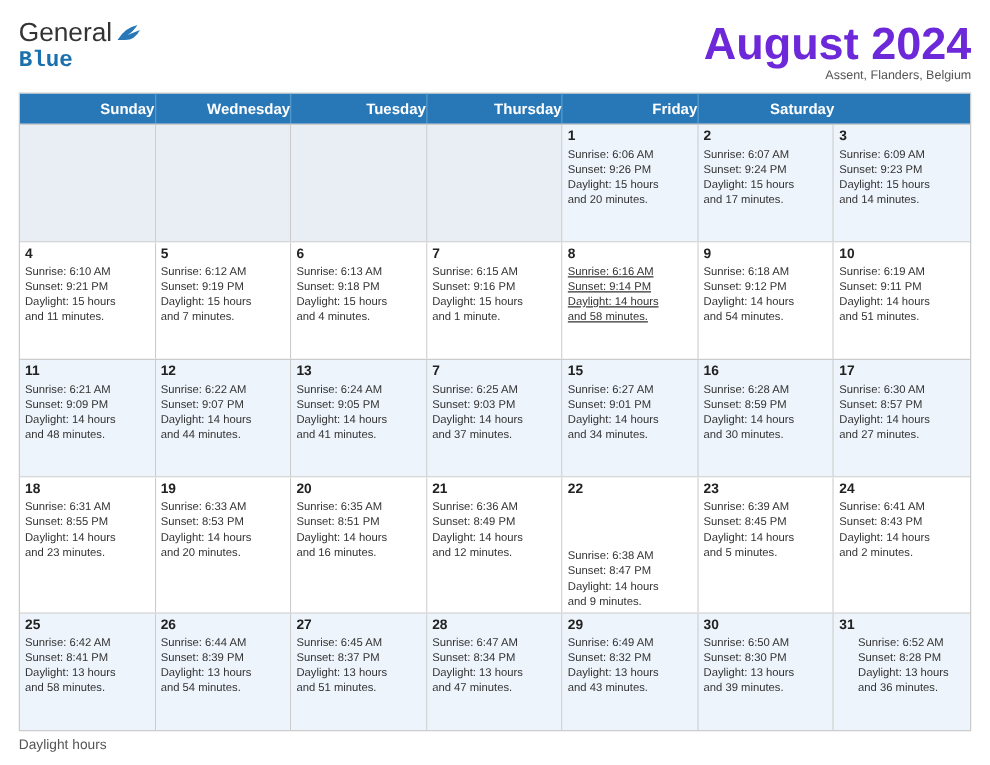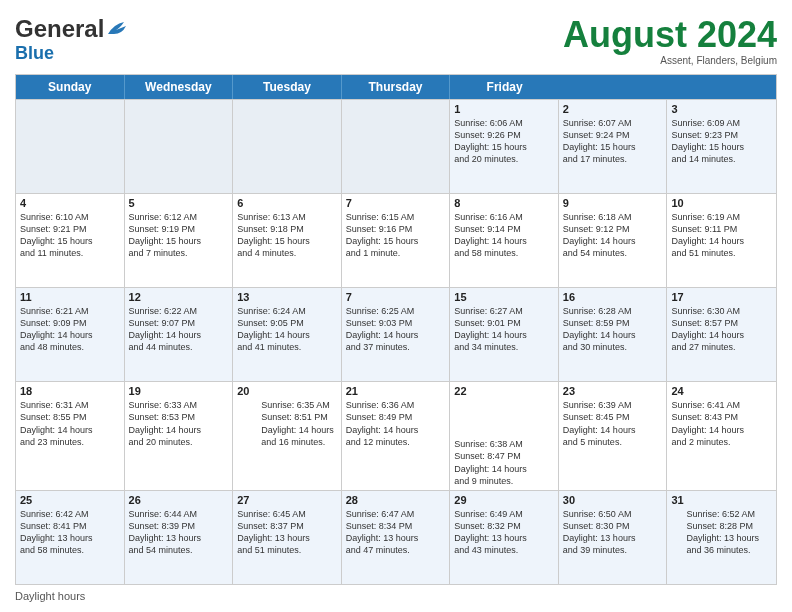--- a/index.html
+++ b/index.html
@@ -33,8 +33,8 @@
       align-items: center;
     }
     .logo-general {
-      font-size: 24px;
-      font-weight: bold;
+      font-size: 21px;
+      font-weight: normal;
       color: #333;
     }
     .logo-blue {

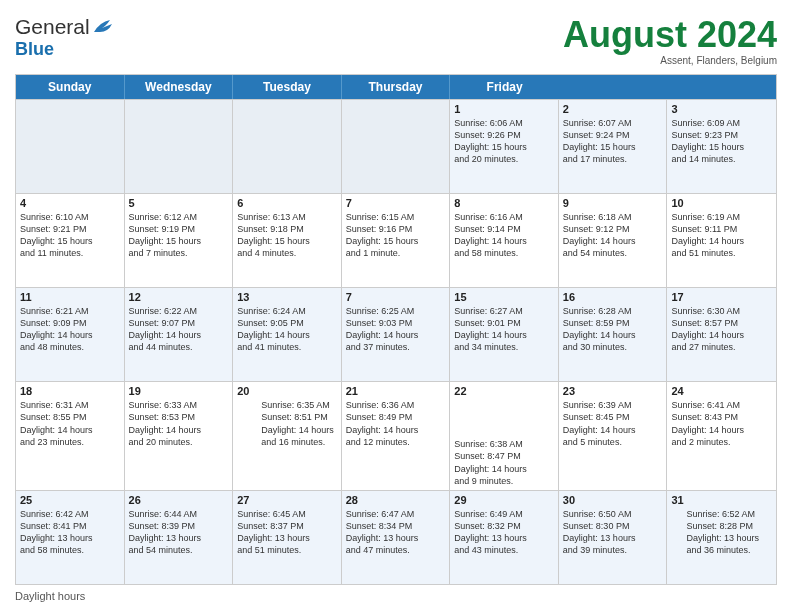--- a/index.html
+++ b/index.html
@@ -41,6 +41,7 @@
       font-size: 18px;
       font-weight: bold;
       color: #1a6fad;
+      font-family: Liberation Mono, monospace;
     }
     .logo-bird {
       width: 22px;

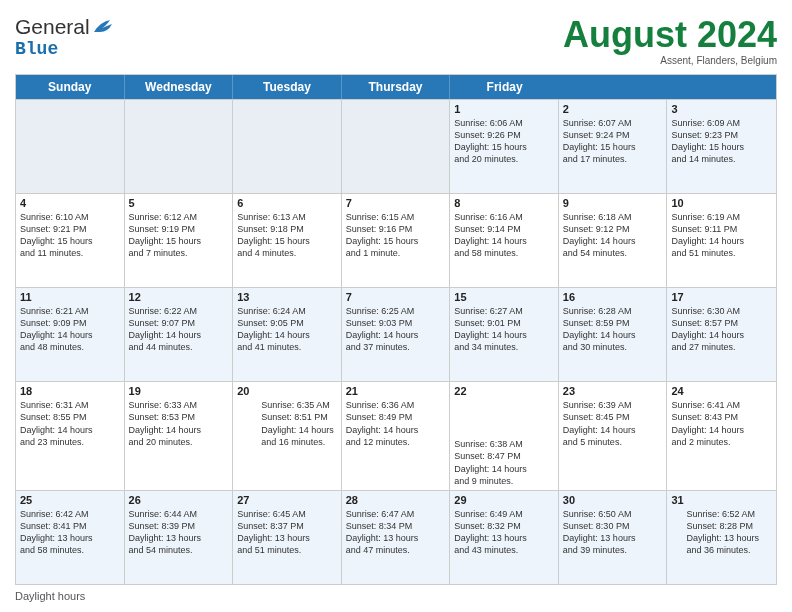--- a/index.html
+++ b/index.html
@@ -54,7 +54,7 @@
     .main-title {
       font-size: 36px;
       font-weight: bold;
-      color: #15803d;
+      color: #6d28d9;
       line-height: 1.1;
     }
     .subtitle {

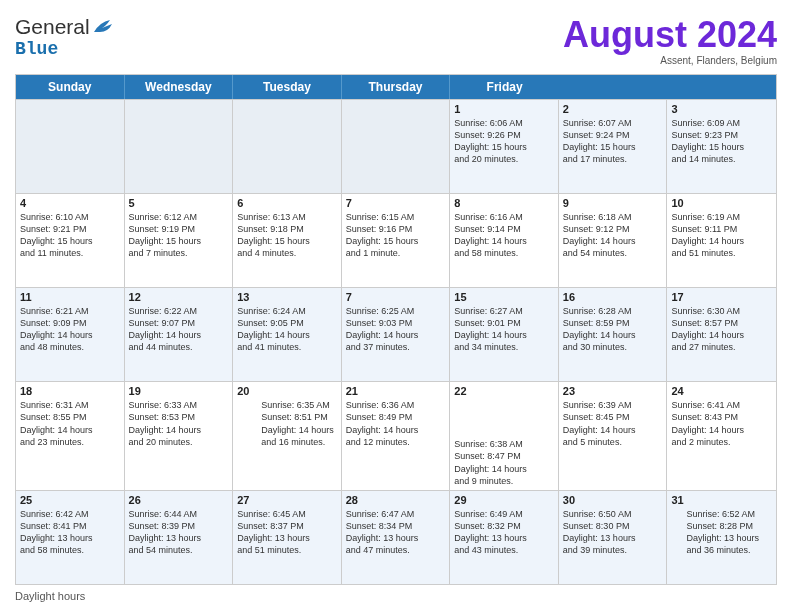--- a/index.html
+++ b/index.html
@@ -76,7 +76,7 @@
       color: #fff;
       font-size: 12px;
       font-weight: bold;
-      text-align: center;
+      text-align: right;
       padding: 5px 0;
       border-right: 1px solid #5599cc;
     }

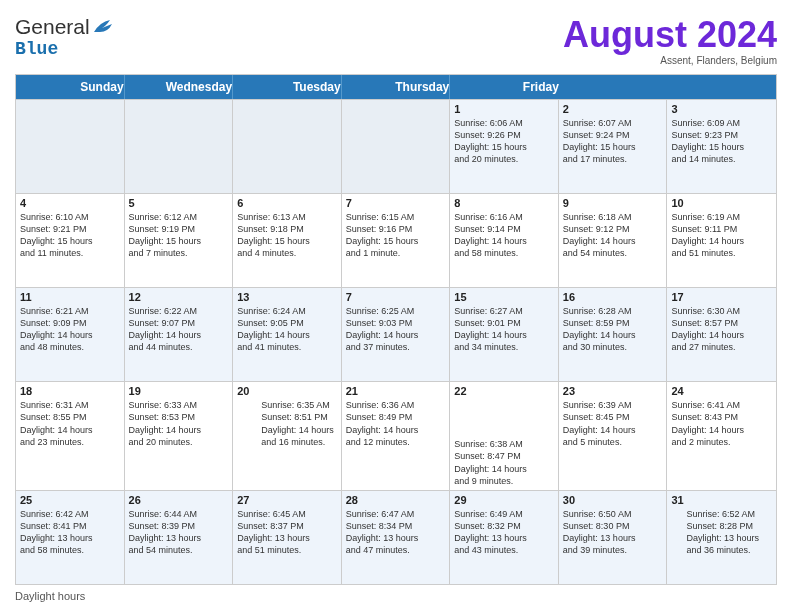--- a/index.html
+++ b/index.html
@@ -158,6 +158,7 @@
         <div class="cal-header-cell">Tuesday</div>
         <div class="cal-header-cell">Thursday</div>
         <div class="cal-header-cell">Friday</div>
+        <div class="cal-header-cell">Saturday</div>
       </div>
     <div class="cal-body">
     <div class="cal-row">

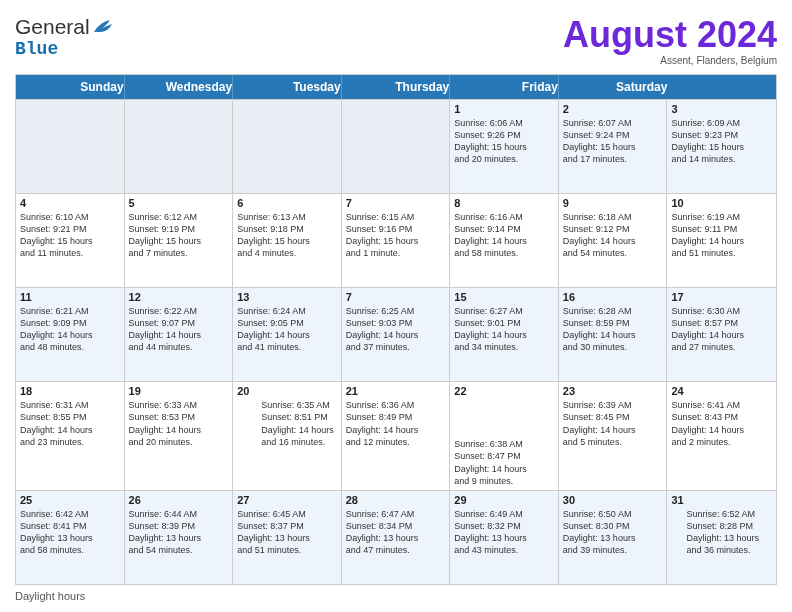--- a/index.html
+++ b/index.html
@@ -219,7 +219,7 @@
           </div>
           <div class="cal-cell">
             <div class="day-number">8</div>
-            <div class="day-info" style="white-space: pre-line;">Sunrise: 6:16 AM
+            <div class="day-info" style="white-space: pre-line; text-decoration: underline;">Sunrise: 6:16 AM
 Sunset: 9:14 PM
 Daylight: 14 hours
 and 58 minutes.</div>

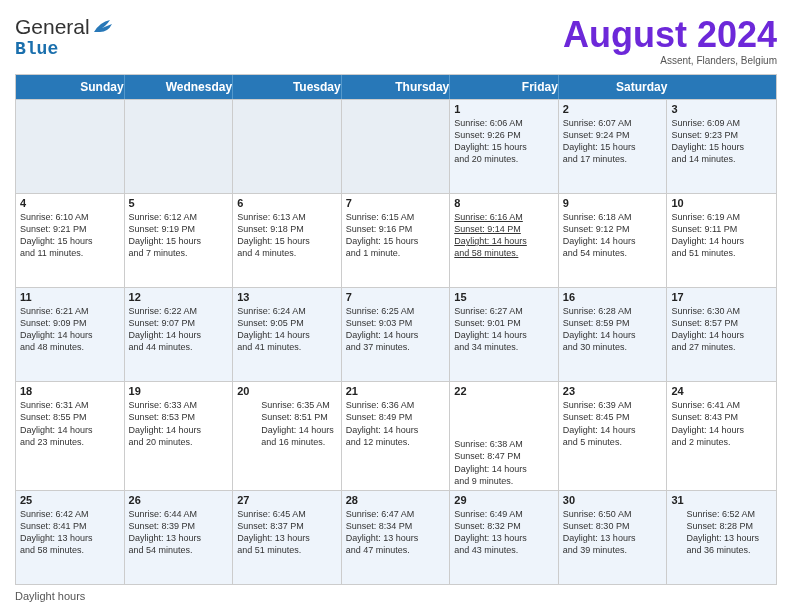--- a/index.html
+++ b/index.html
@@ -307,7 +307,7 @@
           </div>
           <div class="cal-cell">
             <div class="day-number">20</div>
-            <div class="day-info" style="white-space: pre-line; margin-left: 24px;">Sunrise: 6:35 AM
+            <div class="day-info" style="white-space: pre-line;">Sunrise: 6:35 AM
 Sunset: 8:51 PM
 Daylight: 14 hours
 and 16 minutes.</div>

